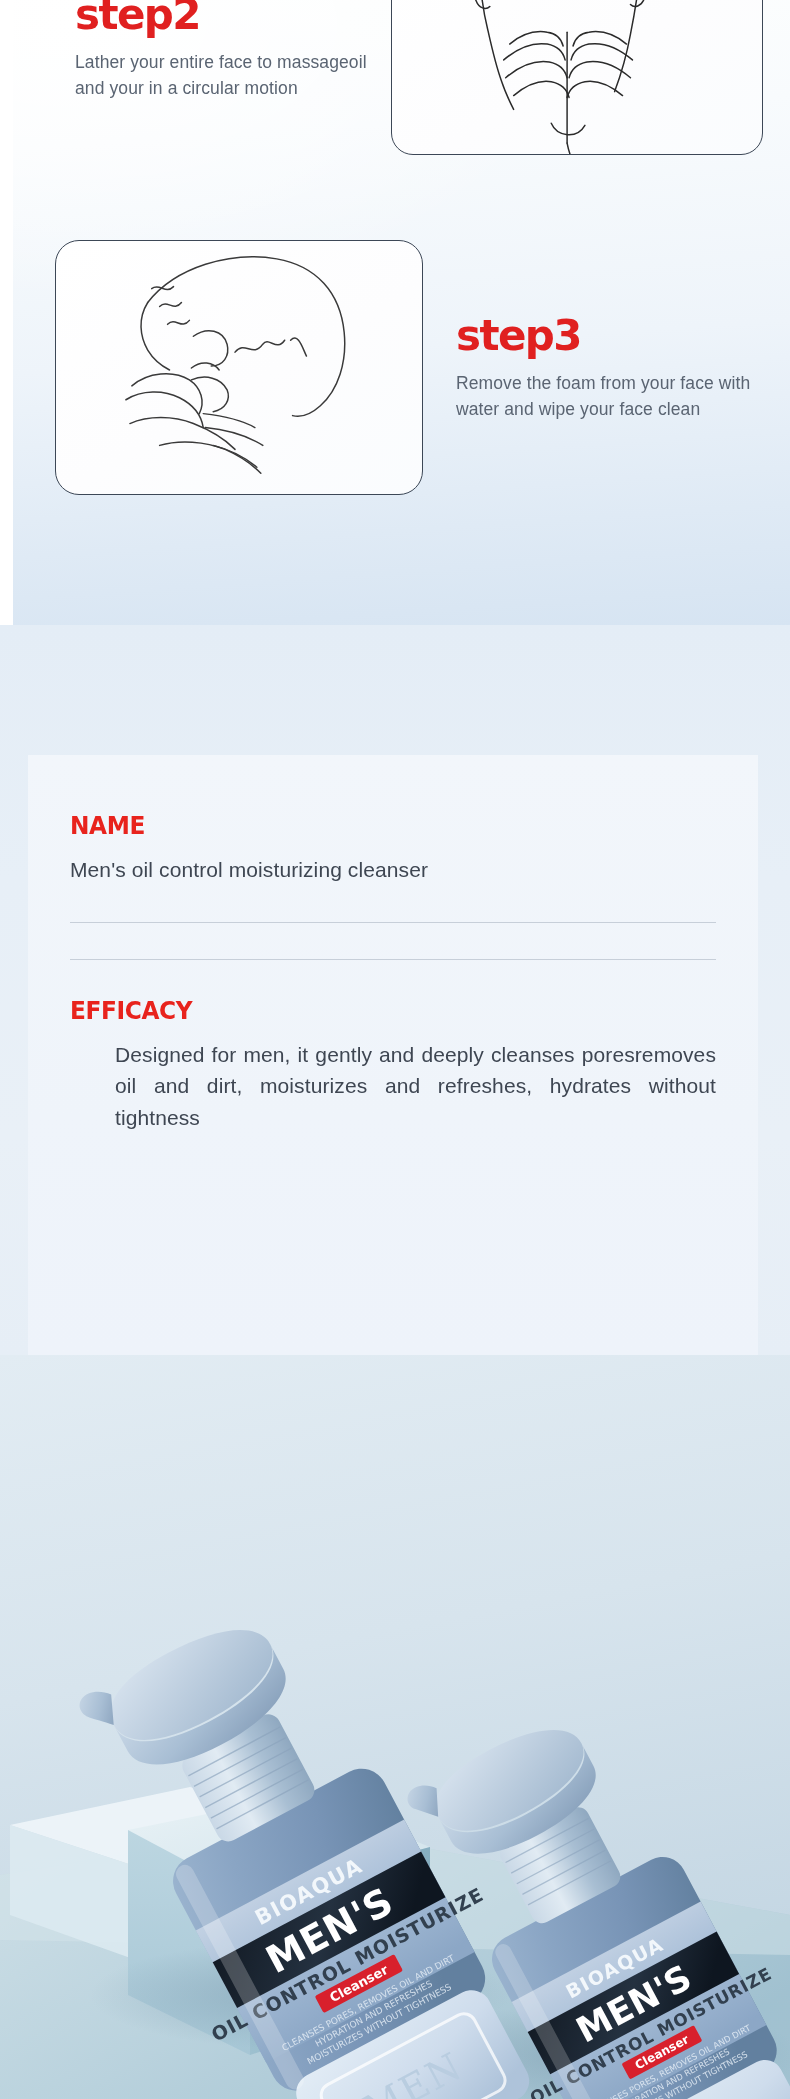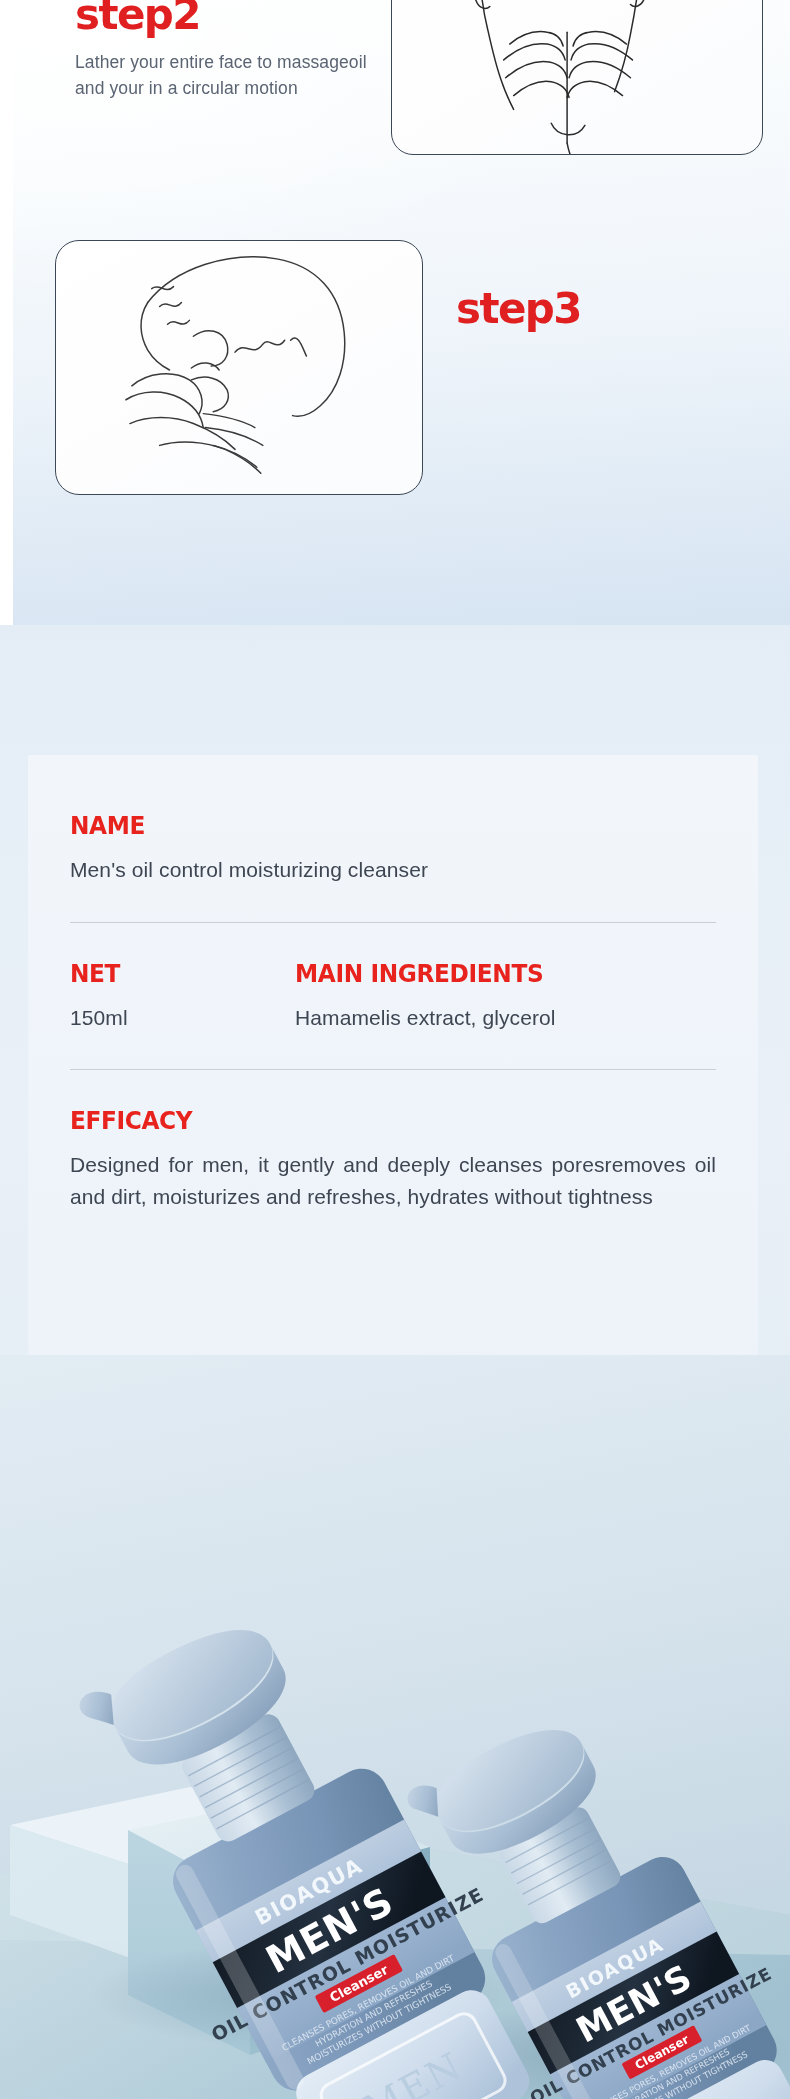--- a/index.html
+++ b/index.html
@@ -29,6 +29,7 @@
     letter-spacing:-1.6px;
     line-height:1;
     font-family:"DejaVu Sans","Liberation Sans",sans-serif;
+    margin-top:27px;
   }
   .step-desc{
     color:#5a6472;

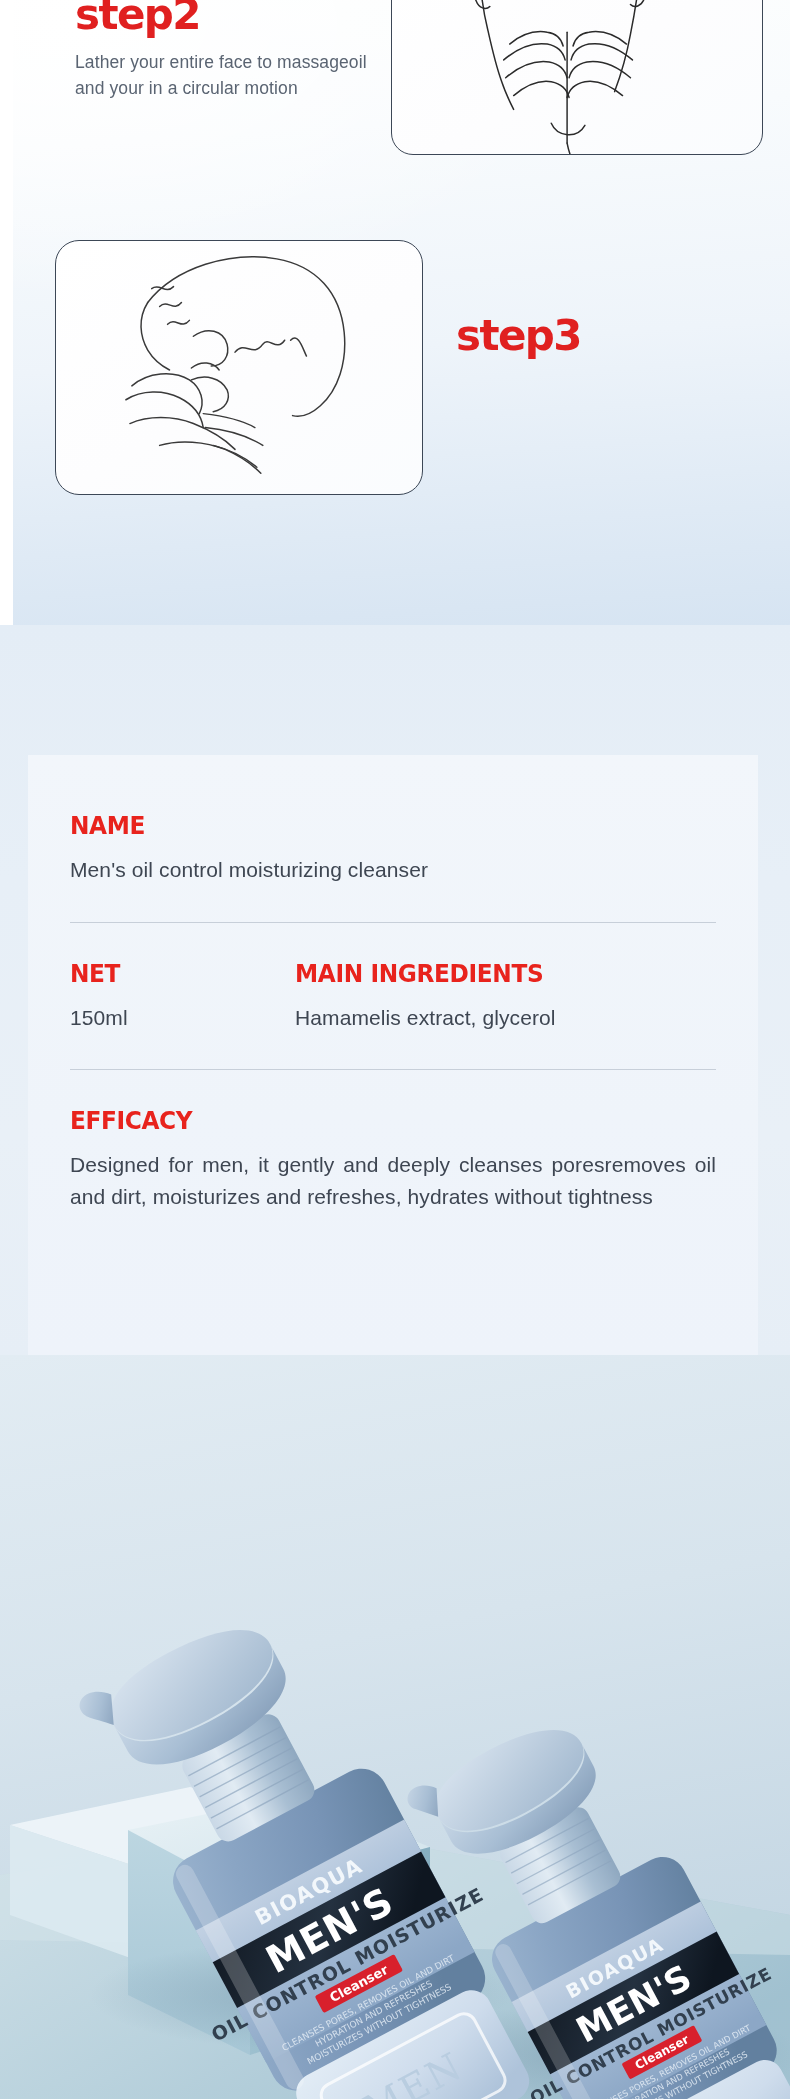--- a/index.html
+++ b/index.html
@@ -182,6 +182,7 @@
 
   <div class="step-block" id="step3-block">
     <div class="step-title">step3</div>
+    <div class="step-desc">Remove the foam from your face with water and wipe your face clean</div>
   </div>
 
 </section>

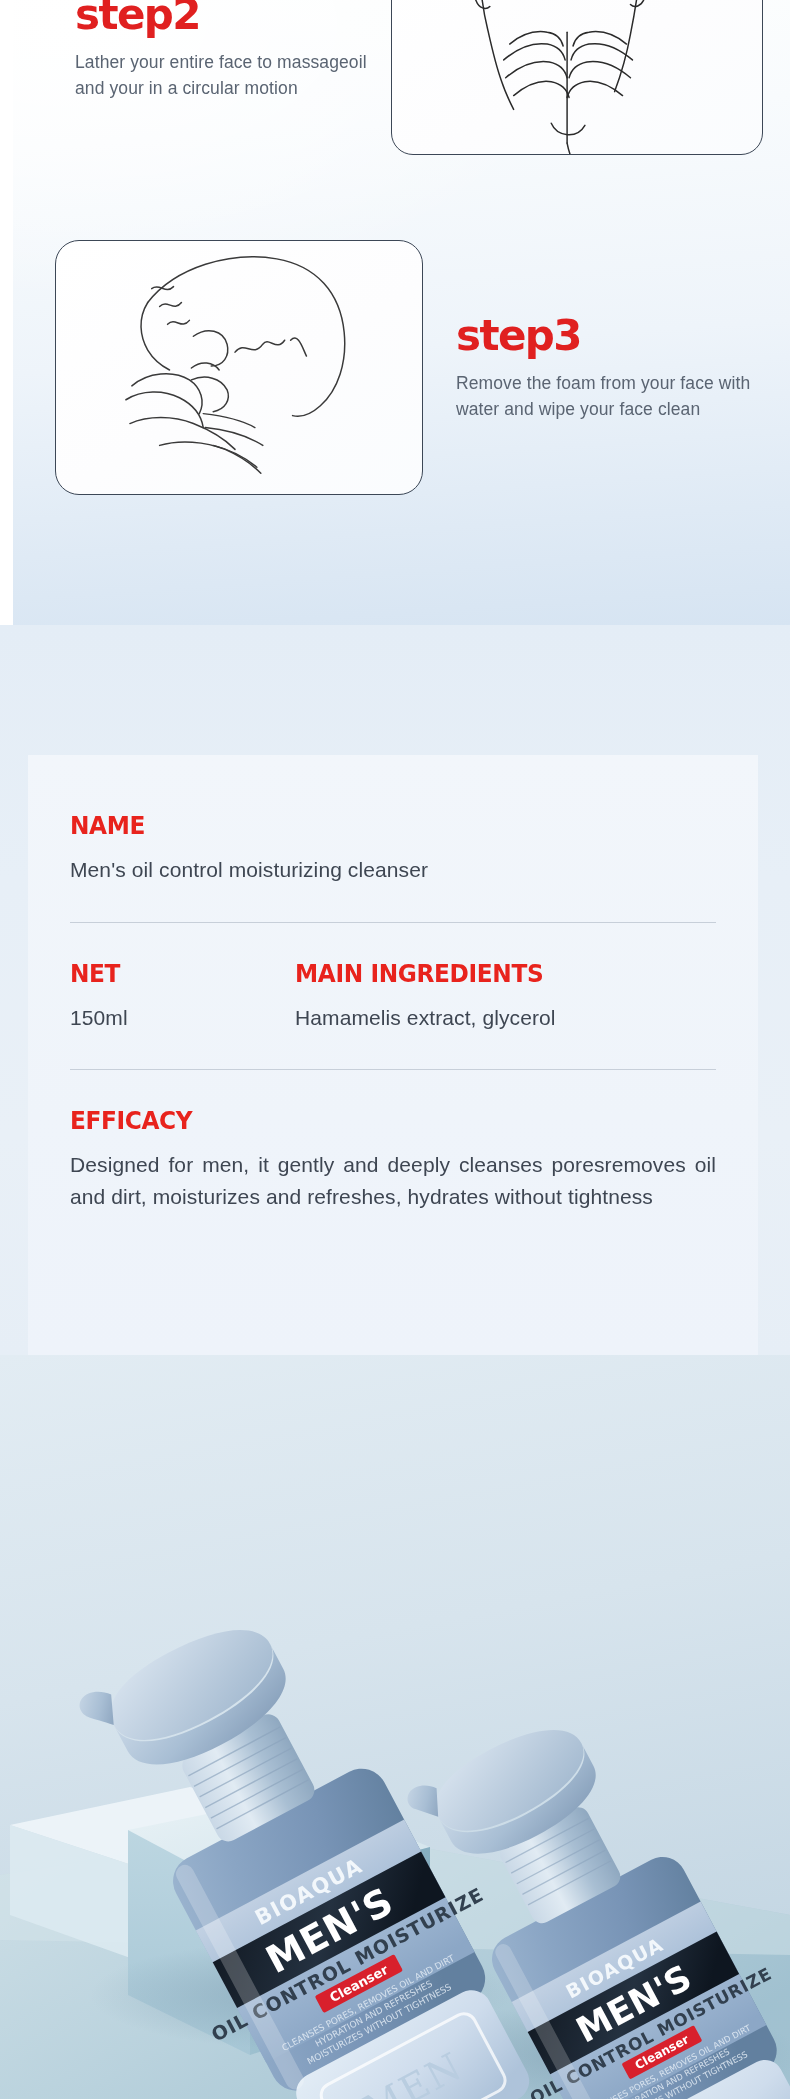--- a/index.html
+++ b/index.html
@@ -198,16 +198,6 @@
 
       <div class="spec-divider"></div>
 
-      <div class="spec-row block-gap">
-        <div class="spec-col-left">
-          <div class="spec-label">NET</div>
-          <div class="spec-value">150ml</div>
-        </div>
-        <div class="spec-col-right">
-          <div class="spec-label">MAIN INGREDIENTS</div>
-          <div class="spec-value">Hamamelis extract, glycerol</div>
-        </div>
-      </div>
 
       <div class="spec-divider"></div>
 

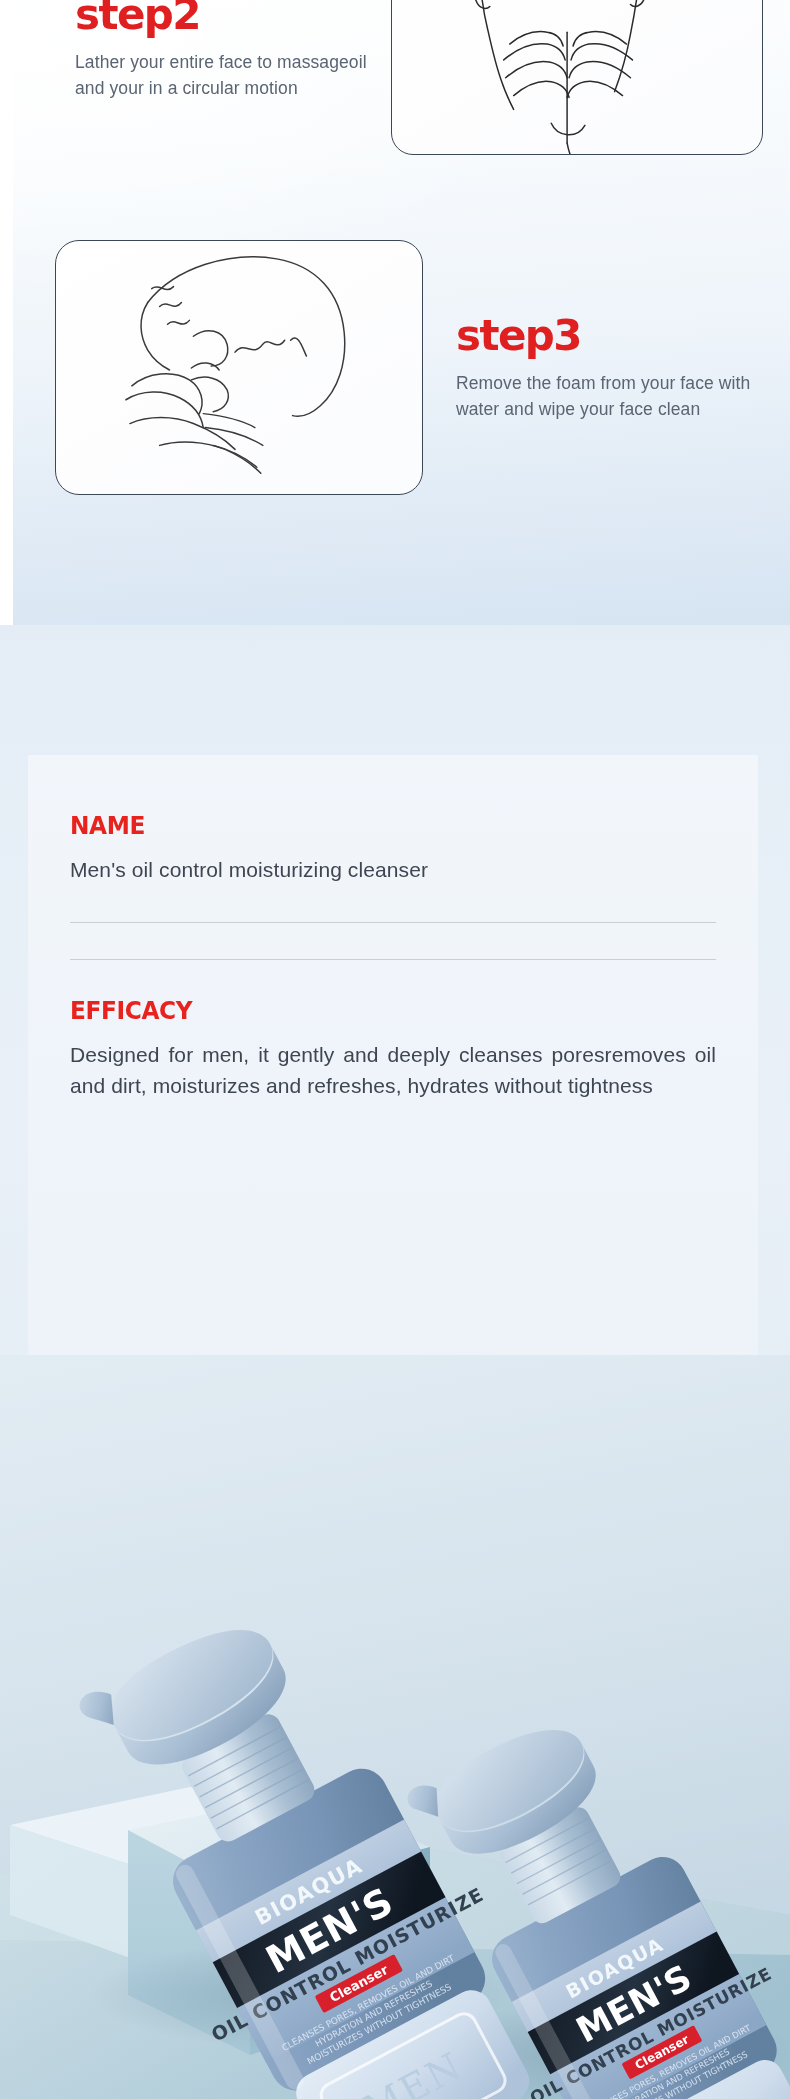--- a/index.html
+++ b/index.html
@@ -97,7 +97,7 @@
   .spec-row{ display:flex; }
   .spec-col-left{ width:225px; }
   .spec-col-right{ flex:1; }
-  .justified{ text-align:justify; text-justify:inter-word; }
+  .justified{ text-align:justify; text-justify:inter-word;margin-left:45px; }
   .block-gap{ margin-top:38px; }
 
   

